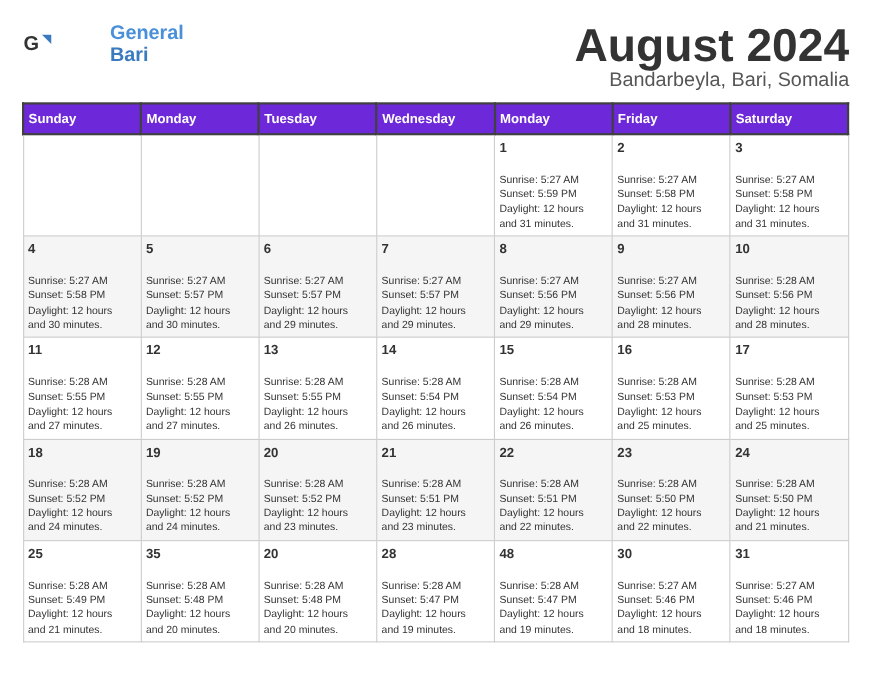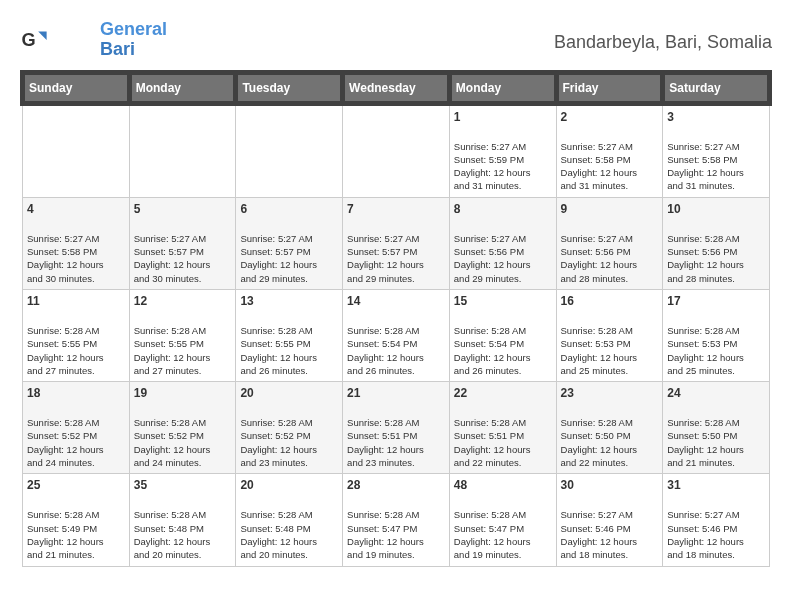--- a/index.html
+++ b/index.html
@@ -105,6 +105,7 @@
     </div>
   </div>
   <div class="title-area">
+    <div class="month-title">August 2024</div>
     <div class="location-title">Bandarbeyla, Bari, Somalia</div>
   </div>
 </div>

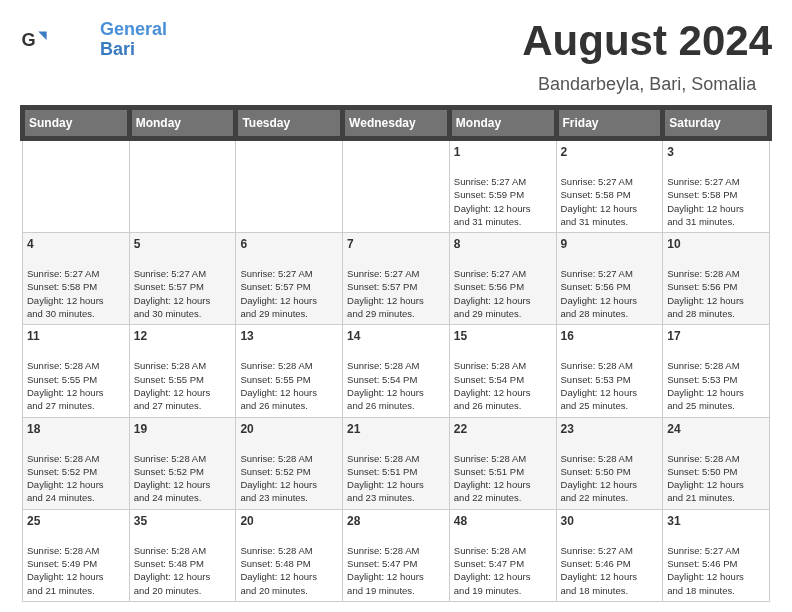--- a/index.html
+++ b/index.html
@@ -47,8 +47,7 @@
     .location-title {
       font-size: 18px;
       color: #555;
-      margin-top: 12px;
-      text-align: center;
+      margin-top: 0;
     }
     table {
       width: 100%;

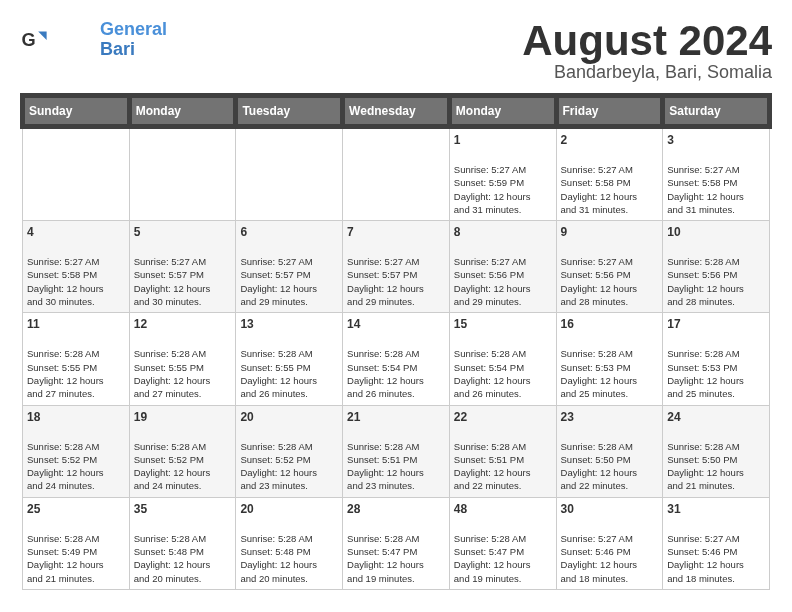--- a/index.html
+++ b/index.html
@@ -55,12 +55,12 @@
       table-layout: fixed;
     }
     thead tr th {
-      background-color: #737373;
+      background-color: #6d28d9;
       color: #fff;
       font-size: 12px;
       font-weight: bold;
       padding: 6px 4px;
-      border: 5px solid #404040;
+      border: 2px solid #404040;
       text-align: left;
     }
     tbody tr td {

